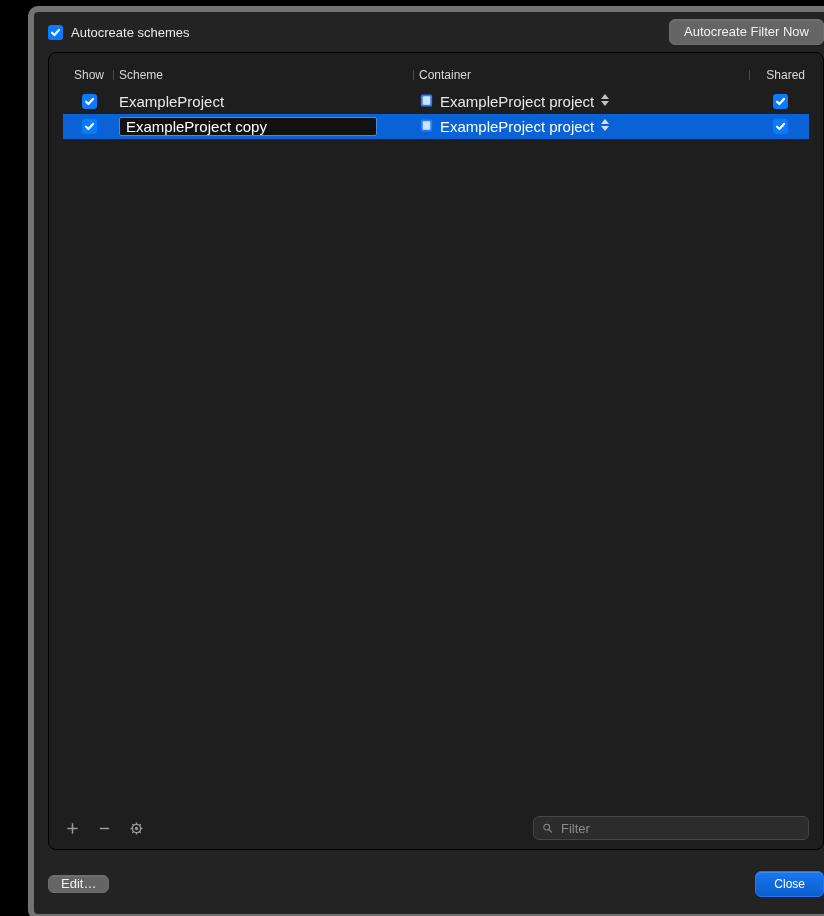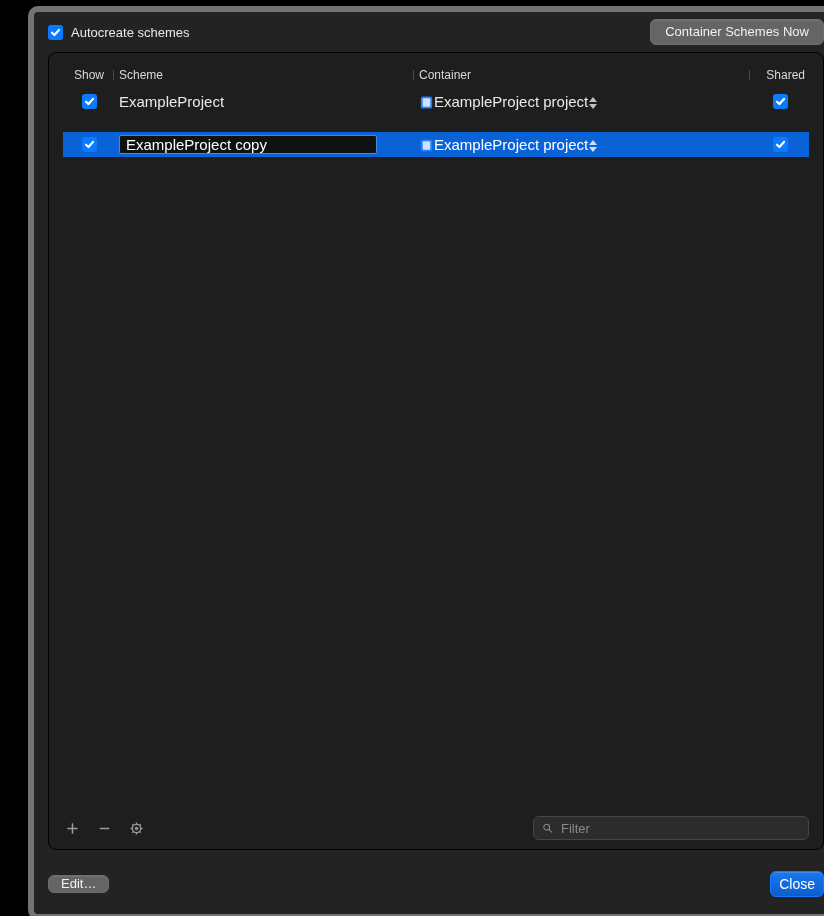--- a/index.html
+++ b/index.html
@@ -267,7 +267,7 @@
     </span>
     <span class="autocreate-label">Autocreate schemes</span>
     <span class="spacer"></span>
-    <button class="btn-bevel">Container Schemes Now</button>
+    <button class="btn-bevel">Autocreate Filter Now</button>
   </div>
 
   <div class="panel">

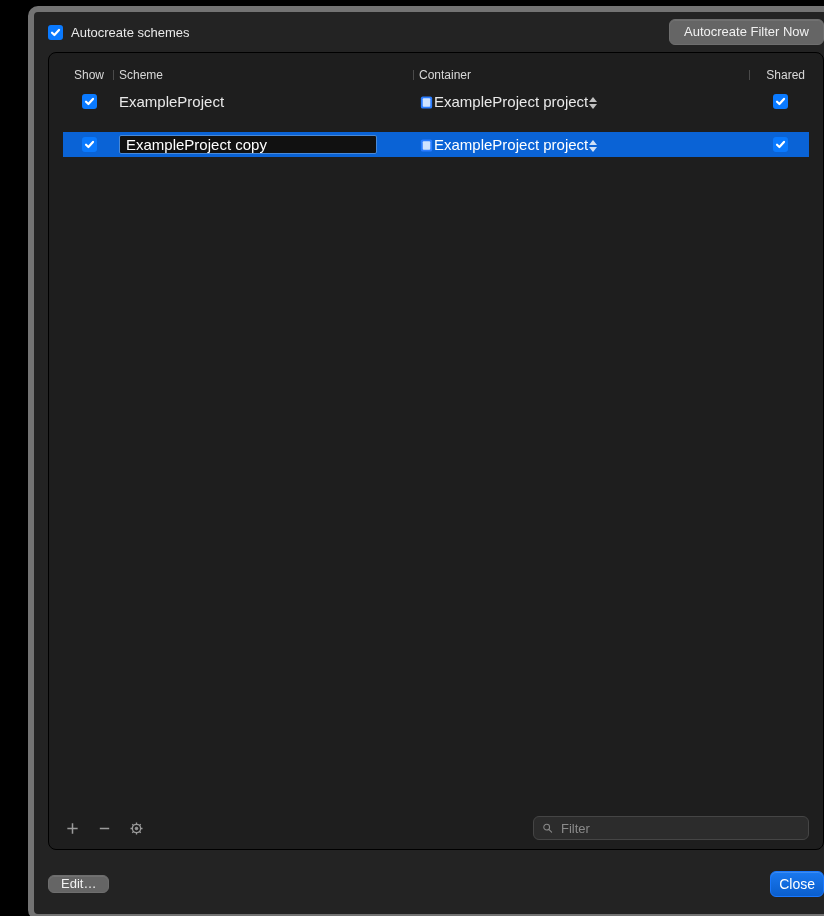--- a/index.html
+++ b/index.html
@@ -161,8 +161,8 @@
 
   .cell-container {
     display: flex;
-    align-items: flex-end;
-    gap: 0;
+    align-items: flex-start;
+    gap: 6px;
     color: inherit;
   }
   .proj-icon {

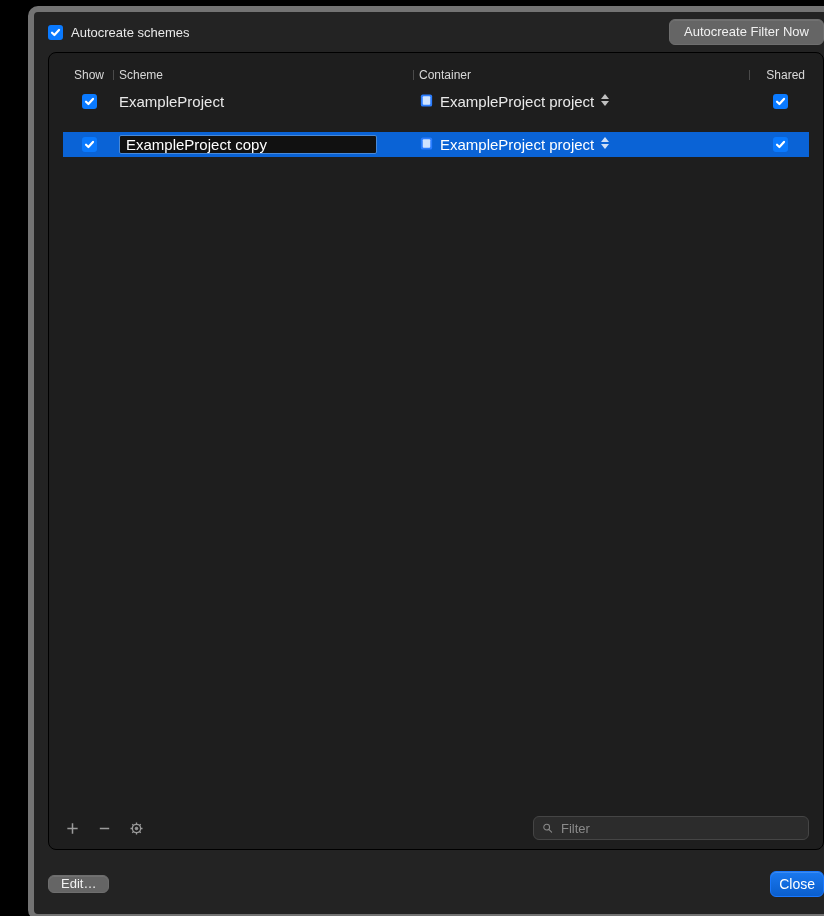--- a/index.html
+++ b/index.html
@@ -124,7 +124,6 @@
   }
   .trow.selected {
     background: #0a63d6;
-    margin-top: 18px;
   }
   .trow > div { padding: 0 4px; }
 

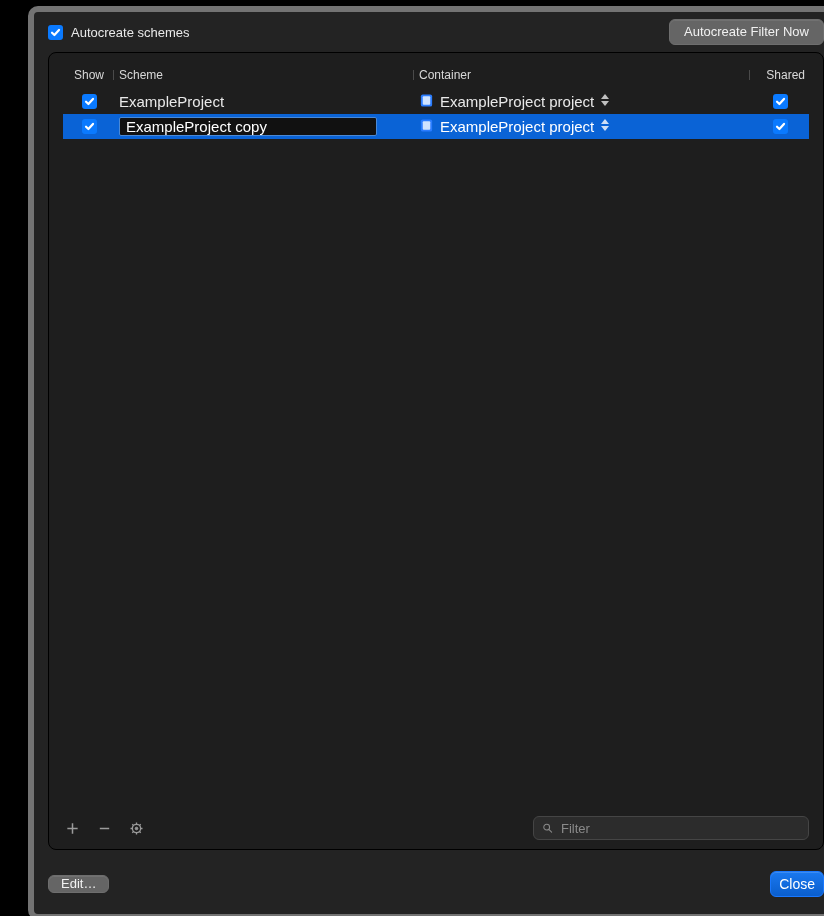--- a/index.html
+++ b/index.html
@@ -245,8 +245,8 @@
     border: 1px solid #1978ff;
     border-radius: 6px;
     color: #fff;
-    padding: 4px 8px;
-    font-size: 14px;
+    padding: 4px 18px;
+    font-size: 12px;
     line-height: 16px;
     box-shadow: inset 0 1px 0 rgba(255,255,255,0.15);
     cursor: default;

